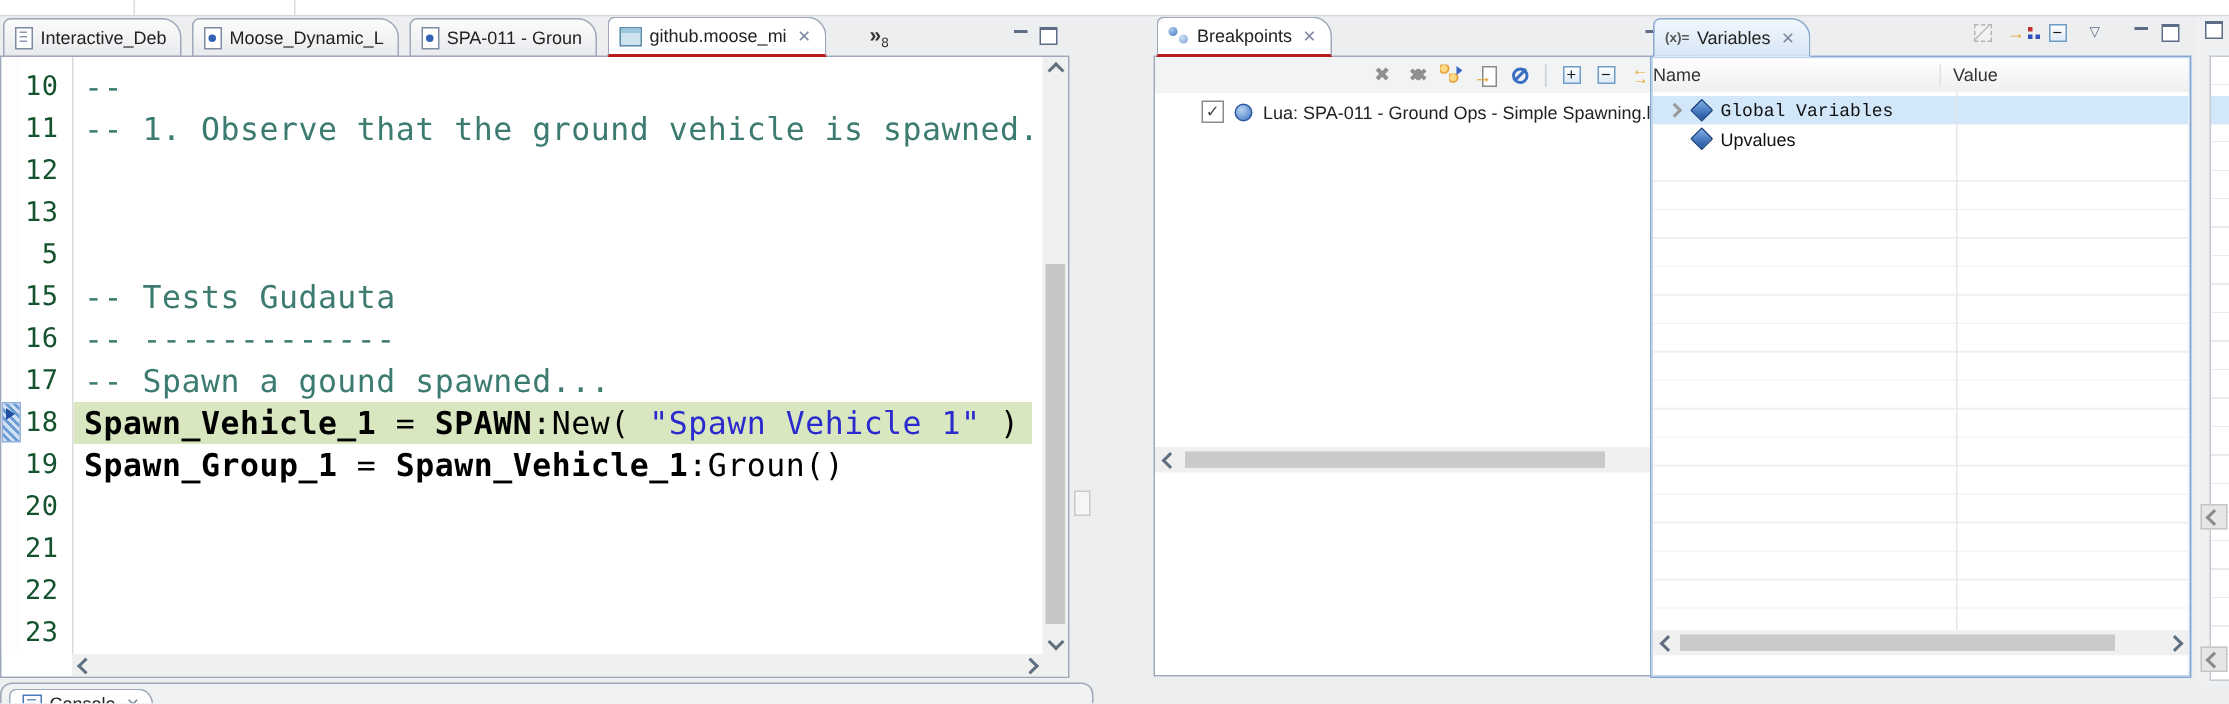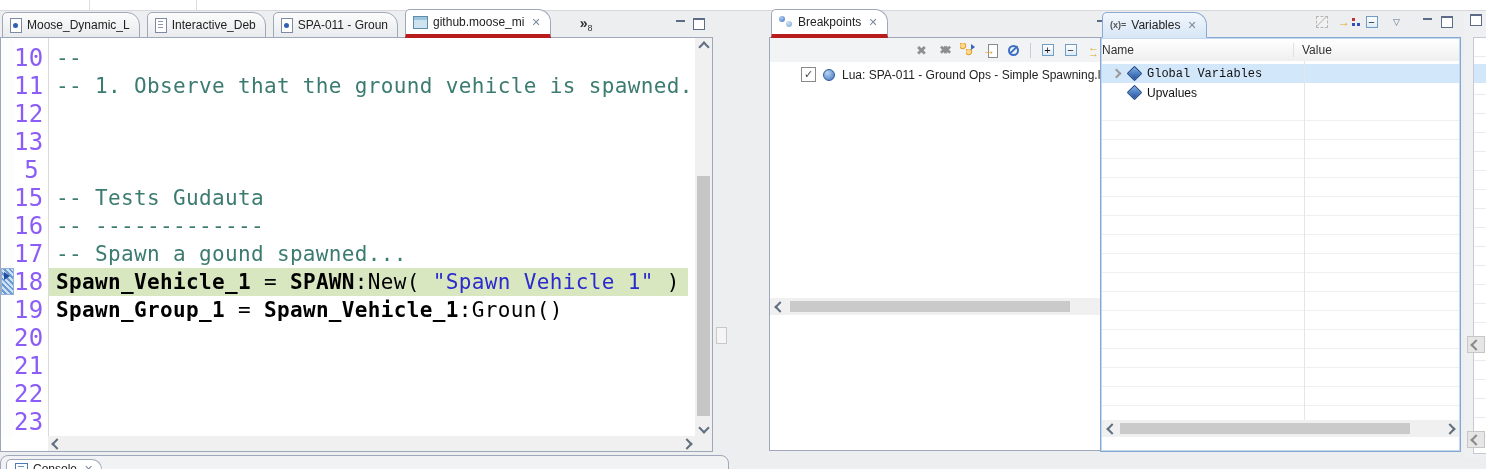--- a/index.html
+++ b/index.html
@@ -148,12 +148,12 @@
     <div class="tabbar">
 
     <div class="etab">
+          <span class="ticon text-file-icon"></span>
+          <span class="tlabel">Interactive_Deb</span>
+        </div>
+        <div class="etab">
           <span class="ticon lua-file-icon"></span>
           <span class="tlabel">Moose_Dynamic_L</span>
-        </div>
-        <div class="etab">
-          <span class="ticon text-file-icon"></span>
-          <span class="tlabel">Interactive_Deb</span>
         </div>
         <div class="etab">
           <span class="ticon lua-file-icon"></span>

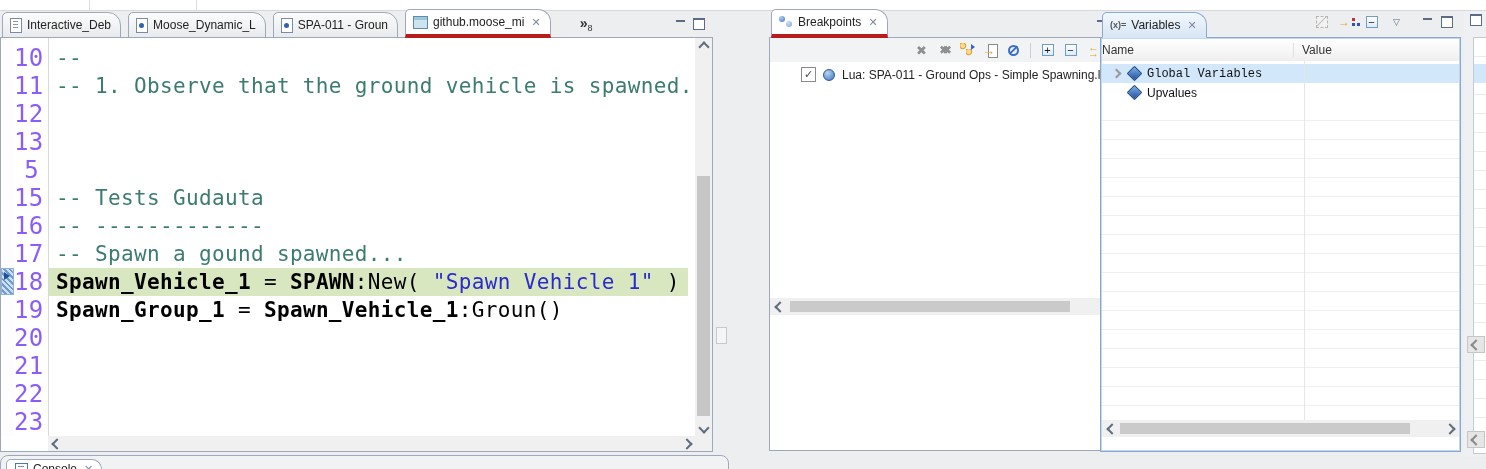--- a/index.html
+++ b/index.html
@@ -14,7 +14,7 @@
   .etab{position:relative;display:inline-flex;align-items:center;gap:5px;height:24px;margin-right:7px;margin-bottom:-1px;
         padding:0 9px 0 7px;background:linear-gradient(#fcfcfc,#e8eaed);border:1px solid #9fa8ba;border-bottom:1px solid #9fa8ba;
         border-radius:5px 13px 0 0;white-space:nowrap;color:#222;}
-  .etab.active{background:#fff;border-bottom:4px solid #b91c1c;z-index:4;}
+  .etab.active{background:#fff;border-bottom:2px solid #b91c1c;z-index:4;}
   .etab.bluetab{background:linear-gradient(#f2f7fd,#d7e6f6);border-color:#8aa9cf;border-bottom:1px solid #d9e7f6;}
   .tlabel{pointer-events:none;}
   .tclose{color:#7f8aa0;font-size:11px;font-weight:bold;margin-left:2px;cursor:default;}

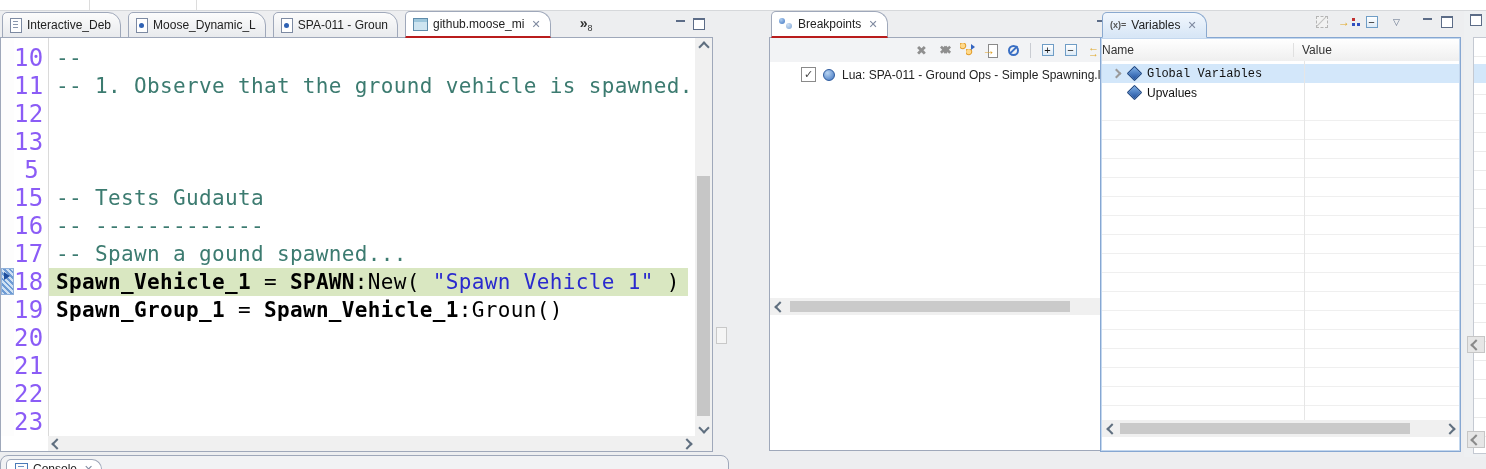--- a/index.html
+++ b/index.html
@@ -58,8 +58,8 @@
      background:repeating-linear-gradient(45deg,#cfe0f2 0 2px,#6d9bd4 2px 4px);border:1px solid #8fb0da;box-sizing:border-box;}
   #ip-marker::after{content:'';position:absolute;left:2px;top:3px;border-left:6px solid #1f4f9e;border-top:4px solid transparent;border-bottom:4px solid transparent;}
   #gutter{position:absolute;left:13px;top:0;width:34px;bottom:15px;padding-top:6px;background:#fff;}
-  .lnum{height:28px;line-height:28px;text-align:right;padding-right:9px;color:#8b5cf6;
-        font-family:"DejaVu Sans Mono","Liberation Mono",monospace;font-size:24px;letter-spacing:.3px;}
+  .lnum{height:28px;line-height:28px;text-align:right;padding-right:9px;color:#14532d;
+        font-family:"DejaVu Sans Mono","Liberation Mono",monospace;font-size:18px;letter-spacing:.3px;}
   #code{position:absolute;left:47px;top:0;width:647px;bottom:15px;border-left:1px solid #dadada;
         padding:6px 0 0 7px;background:#fff;overflow:hidden;}
   .cline{height:28px;line-height:28px;white-space:pre;font-family:"DejaVu Sans Mono","Liberation Mono",monospace;

